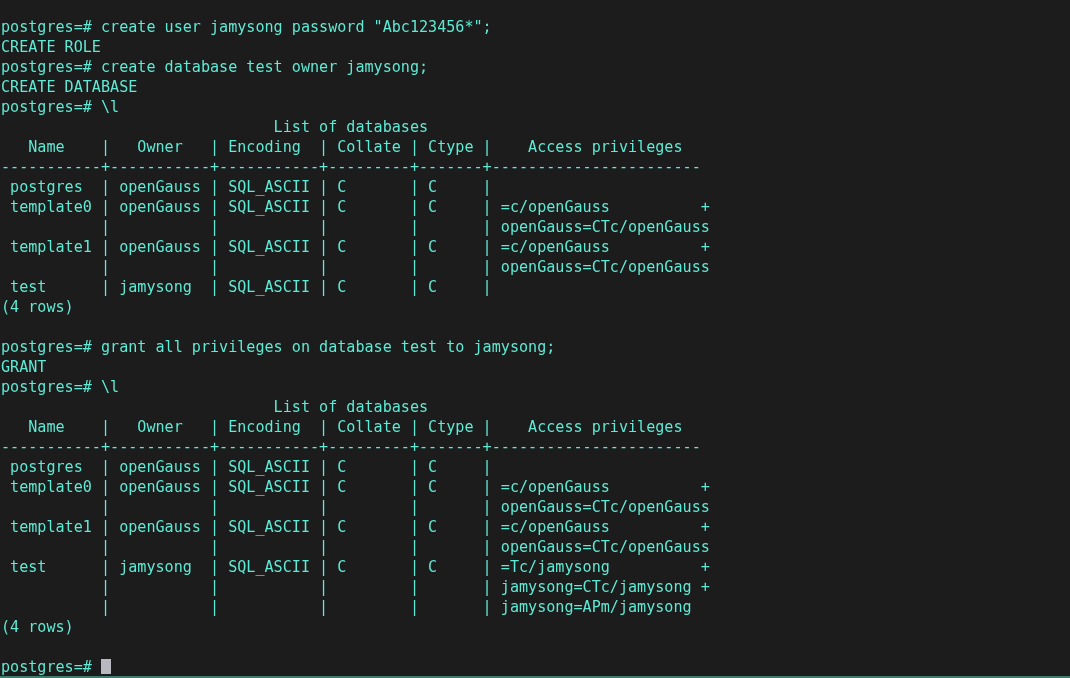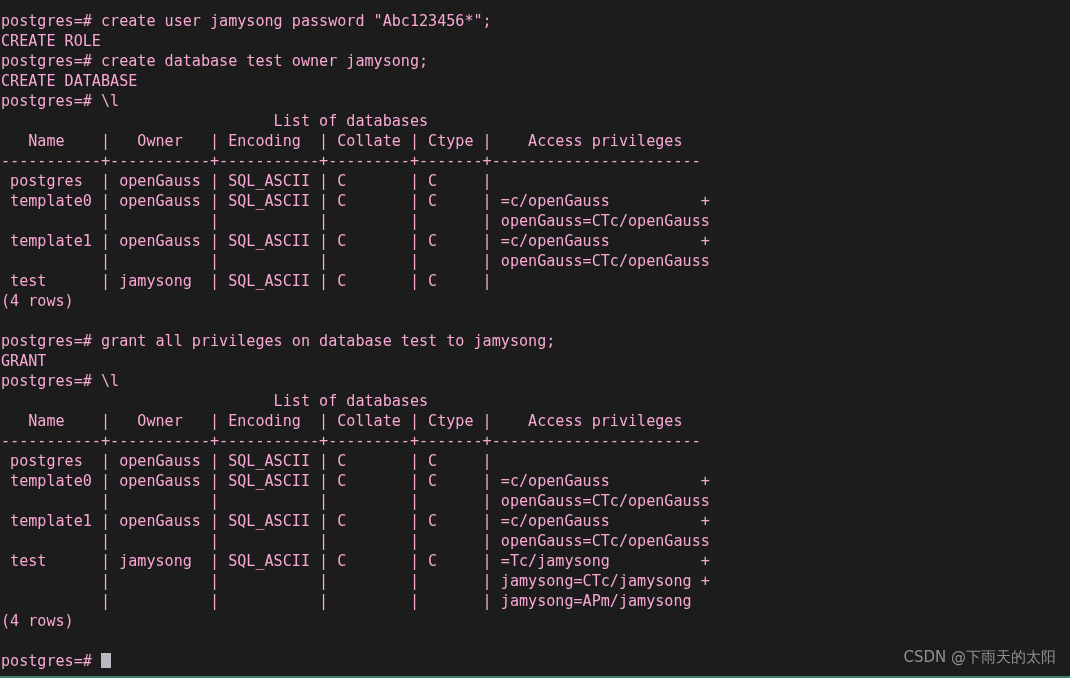--- a/index.html
+++ b/index.html
@@ -21,12 +21,12 @@
     position: absolute;
     left: 0;
     top: 0;
-    padding: 11px 0 0 1px;
+    padding: 17px 0 0 1px;
     font-family: "DejaVu Sans Mono", "Liberation Mono", monospace;
     font-size: 15.1px;
     line-height: 20px;
     letter-spacing: 0px;
-    color: #f9a8d4;
+    color: #5eead4;
     white-space: pre;
     tab-size: 8;
   }

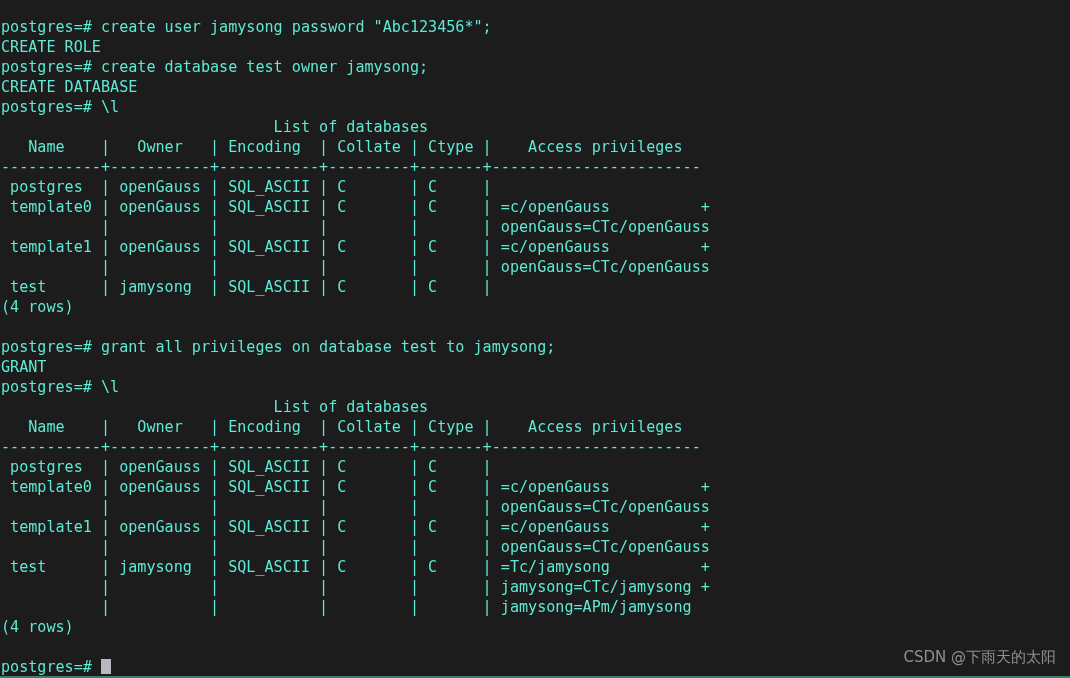--- a/index.html
+++ b/index.html
@@ -58,7 +58,6 @@
 
 <div id="terminal">
   <div id="screen"><div class="line">postgres=# create user jamysong password "Abc123456*";</div><div class="line">CREATE ROLE</div><div class="line">postgres=# create database test owner jamysong;</div><div class="line">CREATE DATABASE</div><div class="line">postgres=# \l</div><div class="line">                              List of databases</div><div class="line">   Name    |   Owner   | Encoding  | Collate | Ctype |    Access privileges</div><div class="line">-----------+-----------+-----------+---------+-------+-----------------------</div><div class="line"> postgres  | openGauss | SQL_ASCII | C       | C     |</div><div class="line"> template0 | openGauss | SQL_ASCII | C       | C     | =c/openGauss          +</div><div class="line">           |           |           |         |       | openGauss=CTc/openGauss</div><div class="line"> template1 | openGauss | SQL_ASCII | C       | C     | =c/openGauss          +</div><div class="line">           |           |           |         |       | openGauss=CTc/openGauss</div><div class="line"> test      | jamysong  | SQL_ASCII | C       | C     |</div><div class="line">(4 rows)</div><div class="line">&nbsp;</div><div class="line">postgres=# grant all privileges on database test to jamysong;</div><div class="line">GRANT</div><div class="line">postgres=# \l</div><div class="line">                              List of databases</div><div class="line">   Name    |   Owner   | Encoding  | Collate | Ctype |    Access privileges</div><div class="line">-----------+-----------+-----------+---------+-------+-----------------------</div><div class="line"> postgres  | openGauss | SQL_ASCII | C       | C     |</div><div class="line"> template0 | openGauss | SQL_ASCII | C       | C     | =c/openGauss          +</div><div class="line">           |           |           |         |       | openGauss=CTc/openGauss</div><div class="line"> template1 | openGauss | SQL_ASCII | C       | C     | =c/openGauss          +</div><div class="line">           |           |           |         |       | openGauss=CTc/openGauss</div><div class="line"> test      | jamysong  | SQL_ASCII | C       | C     | =Tc/jamysong          +</div><div class="line">           |           |           |         |       | jamysong=CTc/jamysong +</div><div class="line">           |           |           |         |       | jamysong=APm/jamysong</div><div class="line">(4 rows)</div><div class="line">&nbsp;</div><div class="line"><span>postgres=# </span><span class="cursor"></span></div></div>
-  <div id="watermark">CSDN @下雨天的太阳</div>
 </div>
 
 </body></html>

